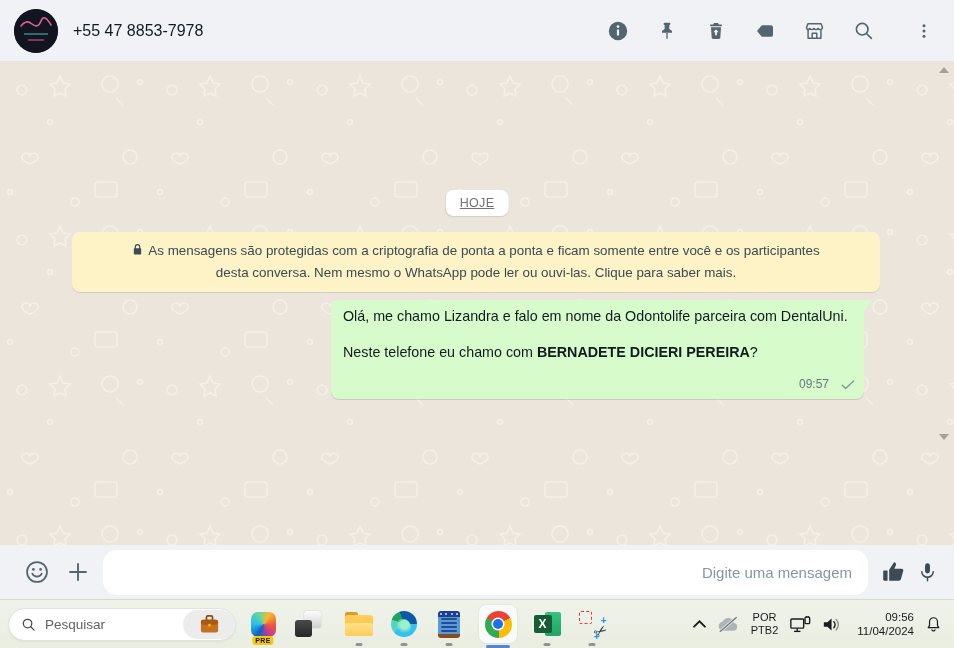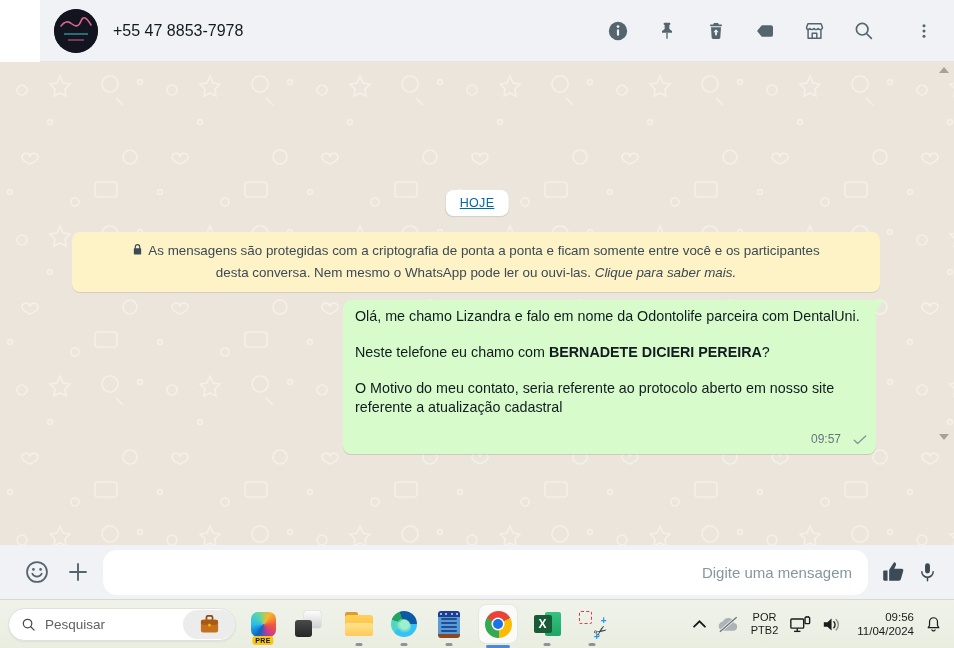--- a/index.html
+++ b/index.html
@@ -9,7 +9,7 @@
 
   
   .chat-header { position:absolute; top:0; left:0; right:0; height:62px; background:#f0f2f5;
-    display:flex; align-items:center; padding:0 18px 0 14px; border-bottom:1px solid #e2e4e7;margin-left:40px; }
+    display:flex; align-items:center; padding:0 18px 0 14px; border-bottom:1px solid #e2e4e7; }
   .avatar { width:44px; height:44px; border-radius:50%; background:#12141f; flex:0 0 auto;
     display:flex; align-items:center; justify-content:center; overflow:hidden; }
   .chat-title { margin-left:15px; font-size:16px; color:#111b21; }

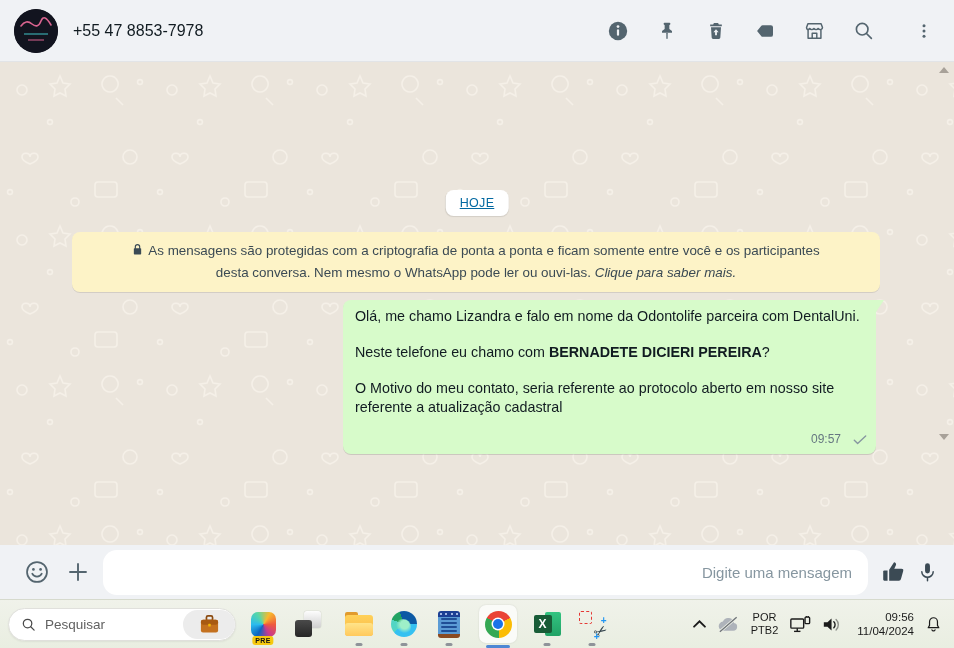--- a/index.html
+++ b/index.html
@@ -25,7 +25,7 @@
   .scroll-arrow.down { top:372px; border-top:6px solid #a8a199; }
 
   .date-pill { position:absolute; top:128px; left:50%; transform:translateX(-50%);
-    background:#fff; border-radius:8px; padding:6px 14px; font-size:12.5px; color:#0369a1;
+    background:#fff; border-radius:8px; padding:6px 14px; font-size:12.5px; color:#737373;
     letter-spacing:.3px; box-shadow:0 1px 1px rgba(0,0,0,.1);text-decoration:underline; }
 
   .encryption-notice { position:absolute; top:170px; left:72px; width:808px; background:#fdf3c7;

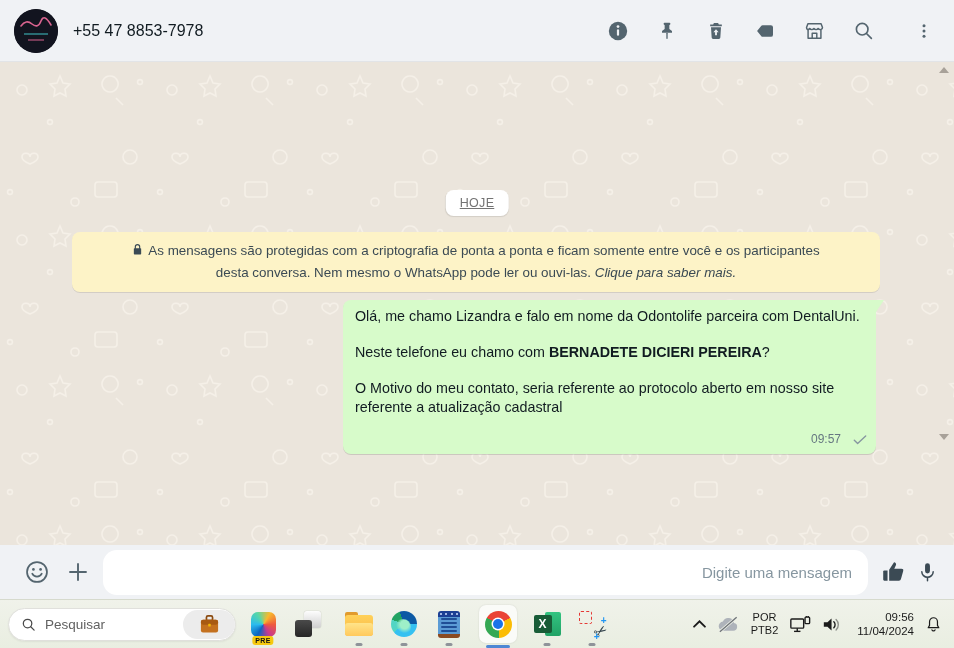--- a/index.html
+++ b/index.html
@@ -32,7 +32,7 @@
     border-radius:8px; padding:8px 44px 9px 44px; text-align:center; font-size:13.4px; line-height:21px;
     color:#3b4a54; box-shadow:0 1px .5px rgba(0,0,0,.1); }
   .lock-ico { display:inline-block; vertical-align:-1px; margin-right:5px; }
-  .notice-link { cursor:pointer;font-style:italic; }
+  .notice-link { cursor:pointer; }
 
   .bubble-out { position:absolute; top:238px; right:78px; width:533px; background:#d7fbca;
     border-radius:8px; border-top-right-radius:0; padding:7px 11px 20px 12px;

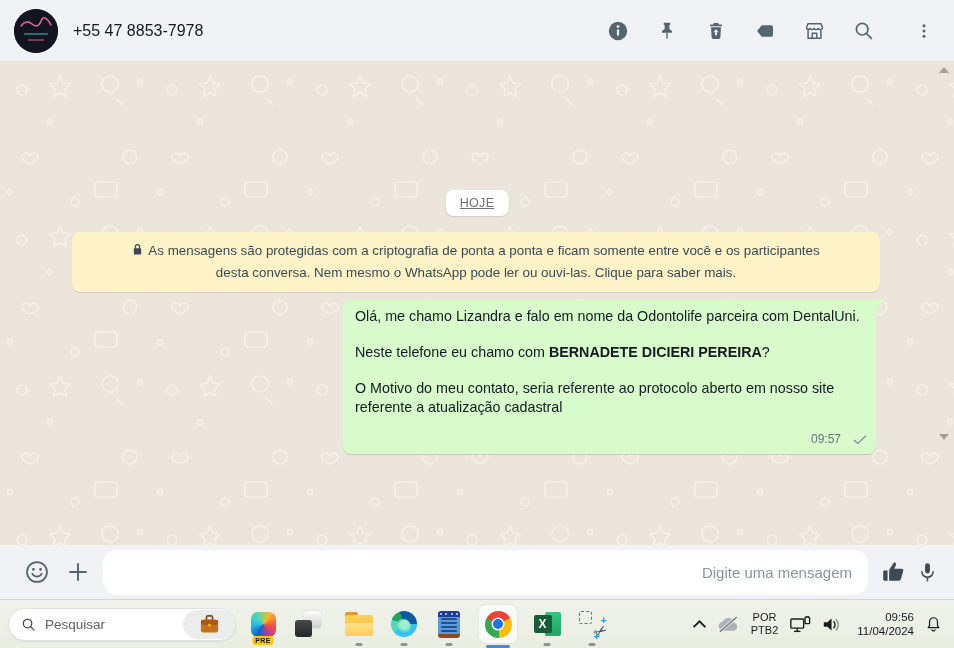--- a/index.html
+++ b/index.html
@@ -34,7 +34,7 @@
   .lock-ico { display:inline-block; vertical-align:-1px; margin-right:5px; }
   .notice-link { cursor:pointer; }
 
-  .bubble-out { position:absolute; top:238px; right:78px; width:533px; background:#d7fbca;
+  .bubble-out { position:absolute; top:238px; right:90px; width:533px; background:#d7fbca;
     border-radius:8px; border-top-right-radius:0; padding:7px 11px 20px 12px;
     font-size:14.3px; line-height:19px; color:#111b21; box-shadow:0 1px .5px rgba(0,0,0,.13); }
   .bubble-out .tail { position:absolute; top:0; right:-8px; }

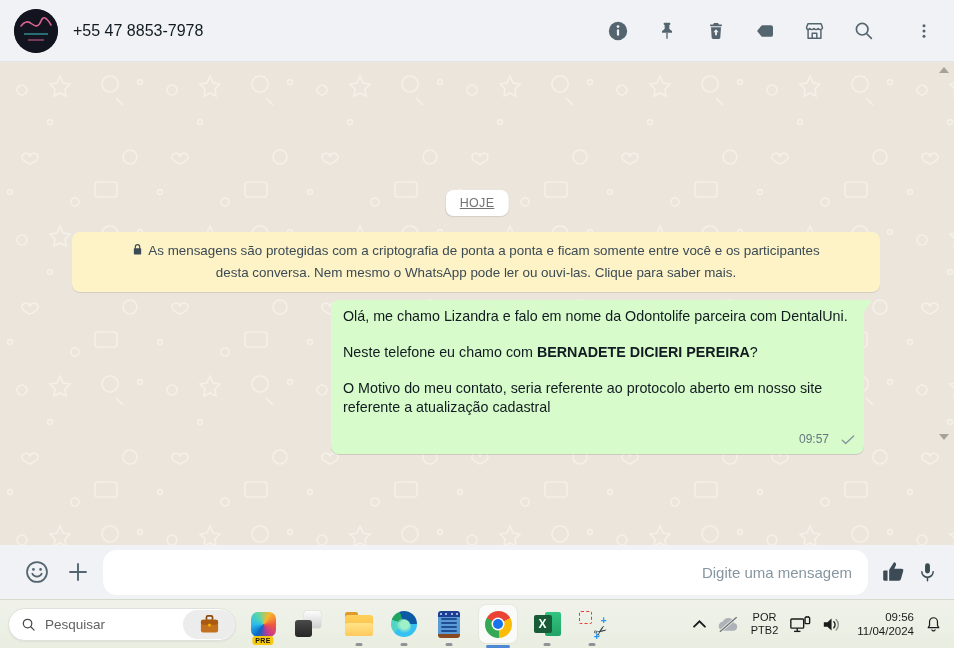--- a/index.html
+++ b/index.html
@@ -237,7 +237,6 @@
         </svg>
       <p><span>Olá, me chamo Lizandra e falo em nome da Odontolife parceira com DentalUni.</span></p>
       <p><span>Neste telefone eu chamo com </span><span class="bold">BERNADETE DICIERI PEREIRA</span><span>?</span></p>
-      <p><span>O Motivo do meu contato, seria referente ao protocolo aberto em nosso site referente a atualização cadastral</span></p>
       <div class="msg-meta">
         <span>09:57</span>
         <svg width="14" height="10" viewBox="0 0 16 11" fill="none" stroke="#8696a0" stroke-width="1.6" stroke-linecap="round" stroke-linejoin="round">

